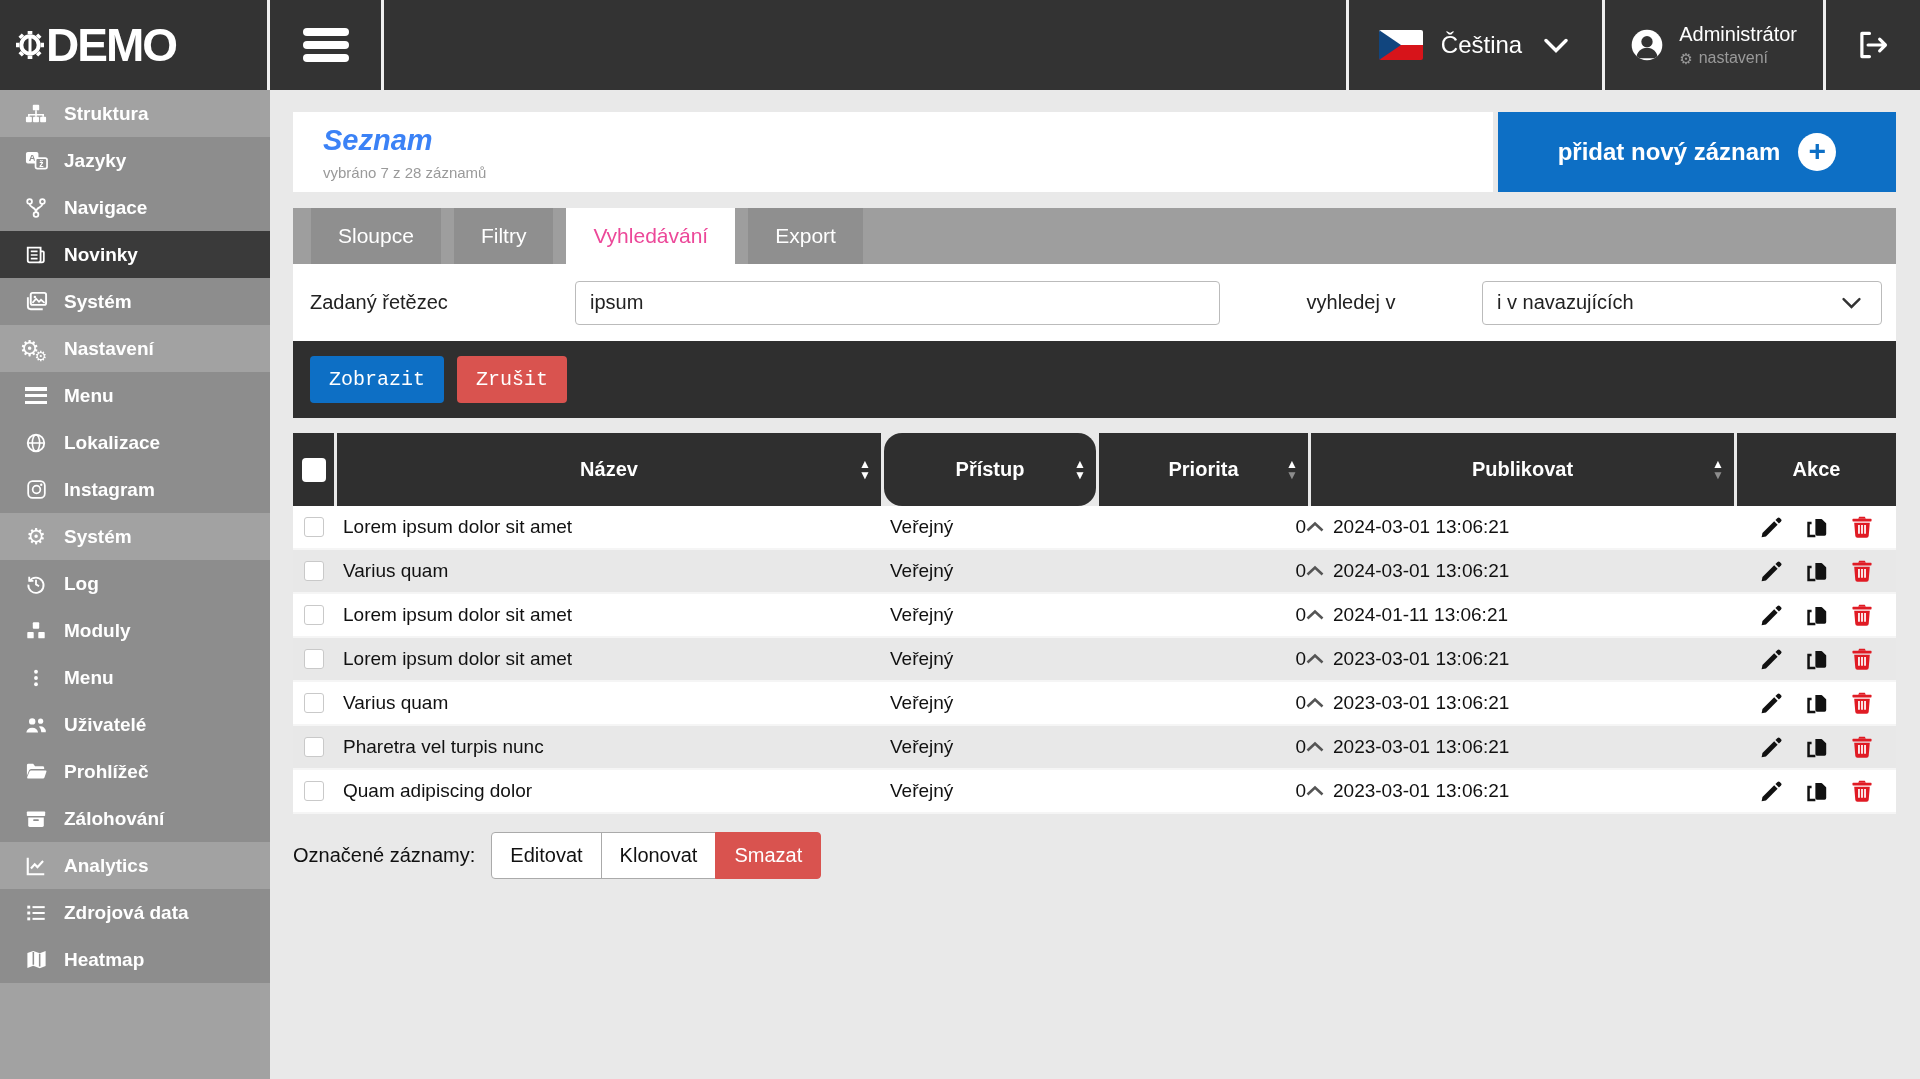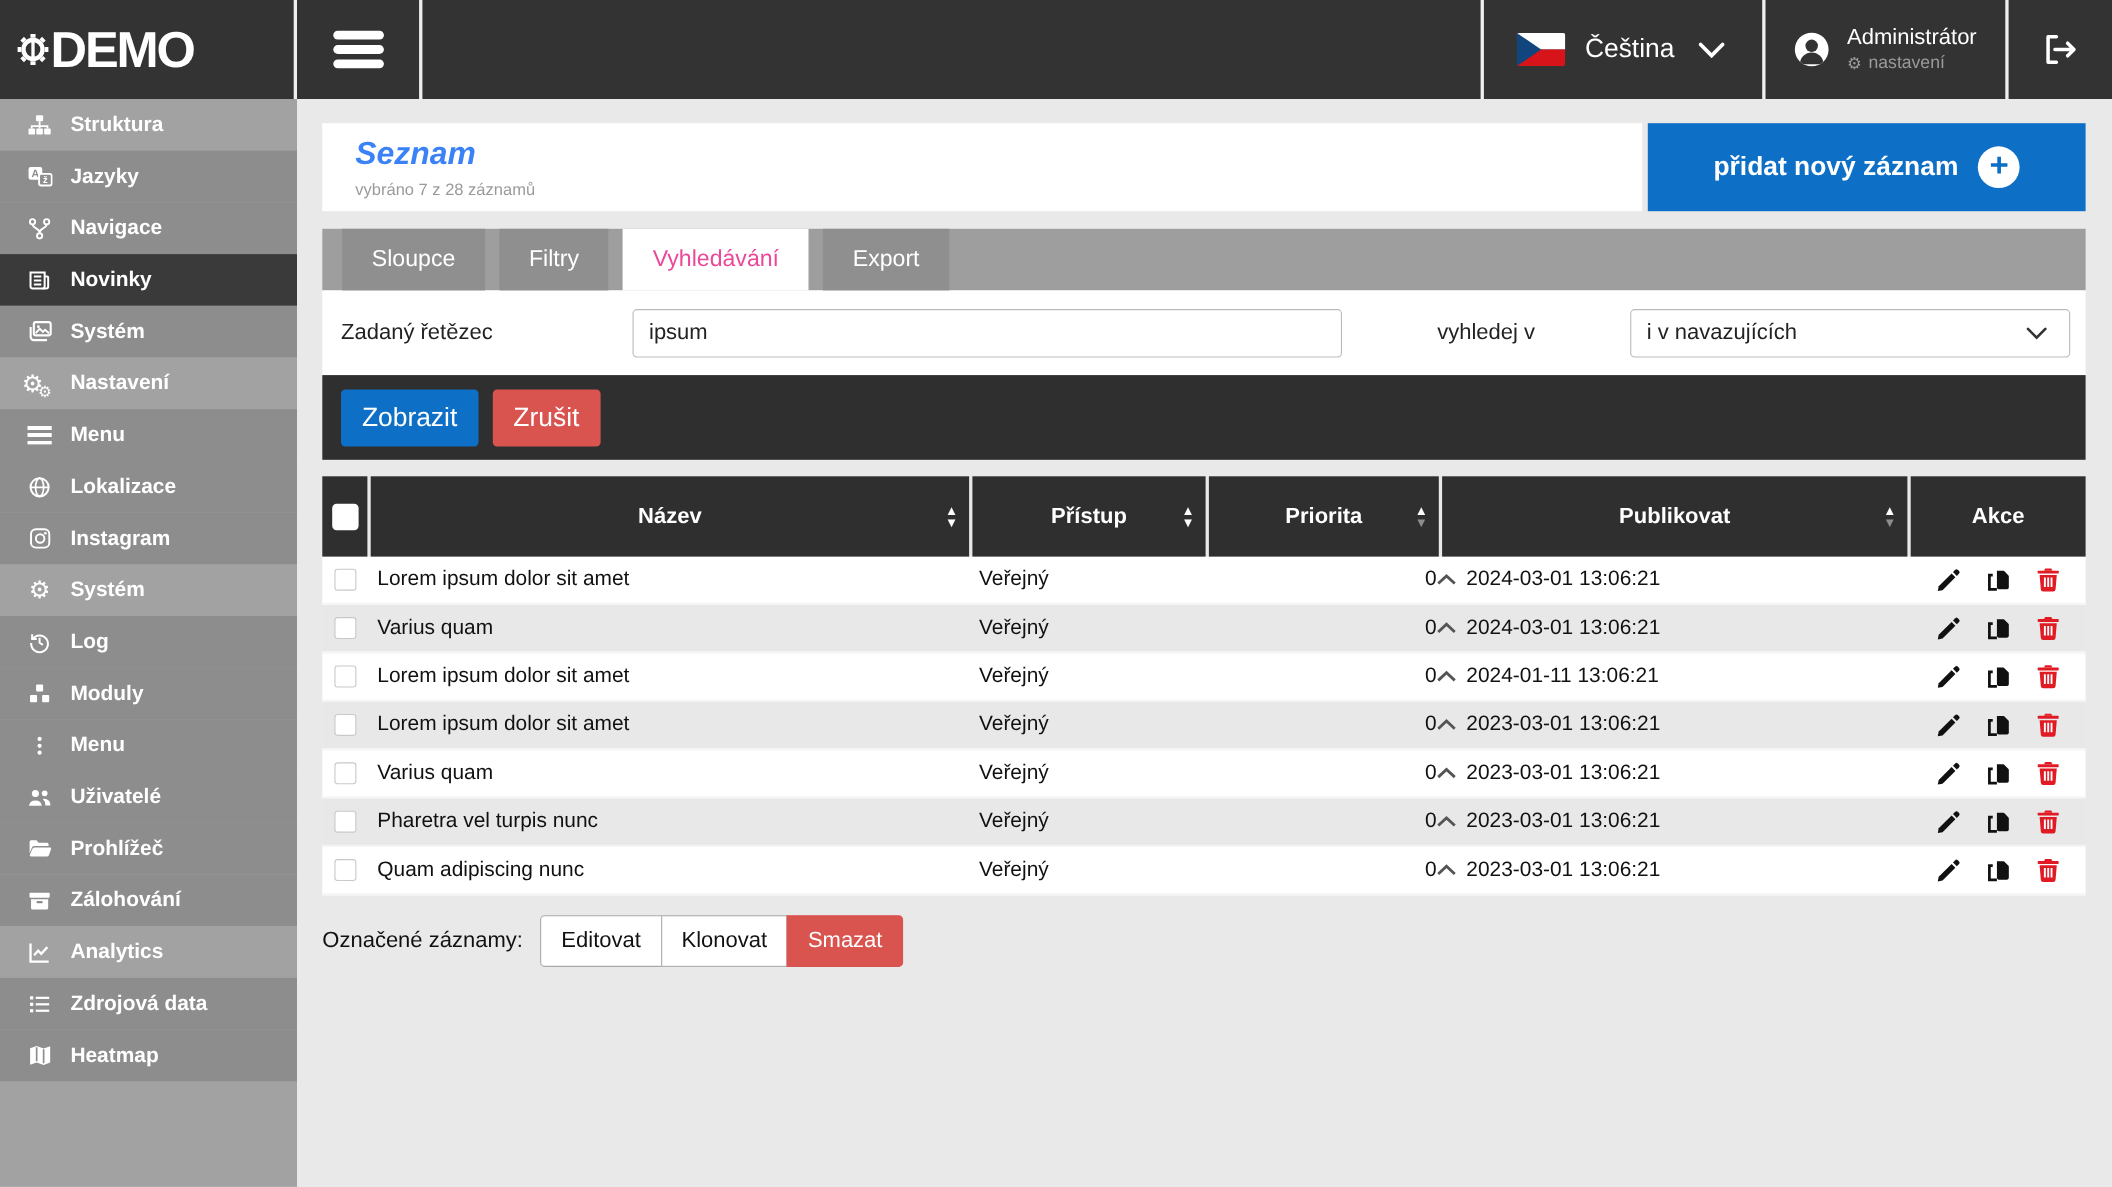--- a/index.html
+++ b/index.html
@@ -59,7 +59,7 @@
   .select-box { width:400px; height:44px; border:1px solid #bbb; border-radius:4px; background:#fff; display:flex; align-items:center; justify-content:space-between; padding:0 14px 0 14px; font-size:20px; color:#222; cursor:pointer; }
 
   .dark-strip { background:#2f2f2f; height:77px; display:flex; align-items:center; gap:13px; padding-left:17px; }
-  .btn { border:none; font-family:Liberation Sans, sans-serif; font-size:24px; padding:12px 19px; border-radius:4px; color:#fff; cursor:pointer; }
+  .btn { border:none; font-family:Liberation Mono, monospace; font-size:20px; padding:12px 19px; border-radius:4px; color:#fff; cursor:pointer; }
   .btn-primary { background:#0d6fc5; }
   .btn-danger { background:#d9534f; }
 

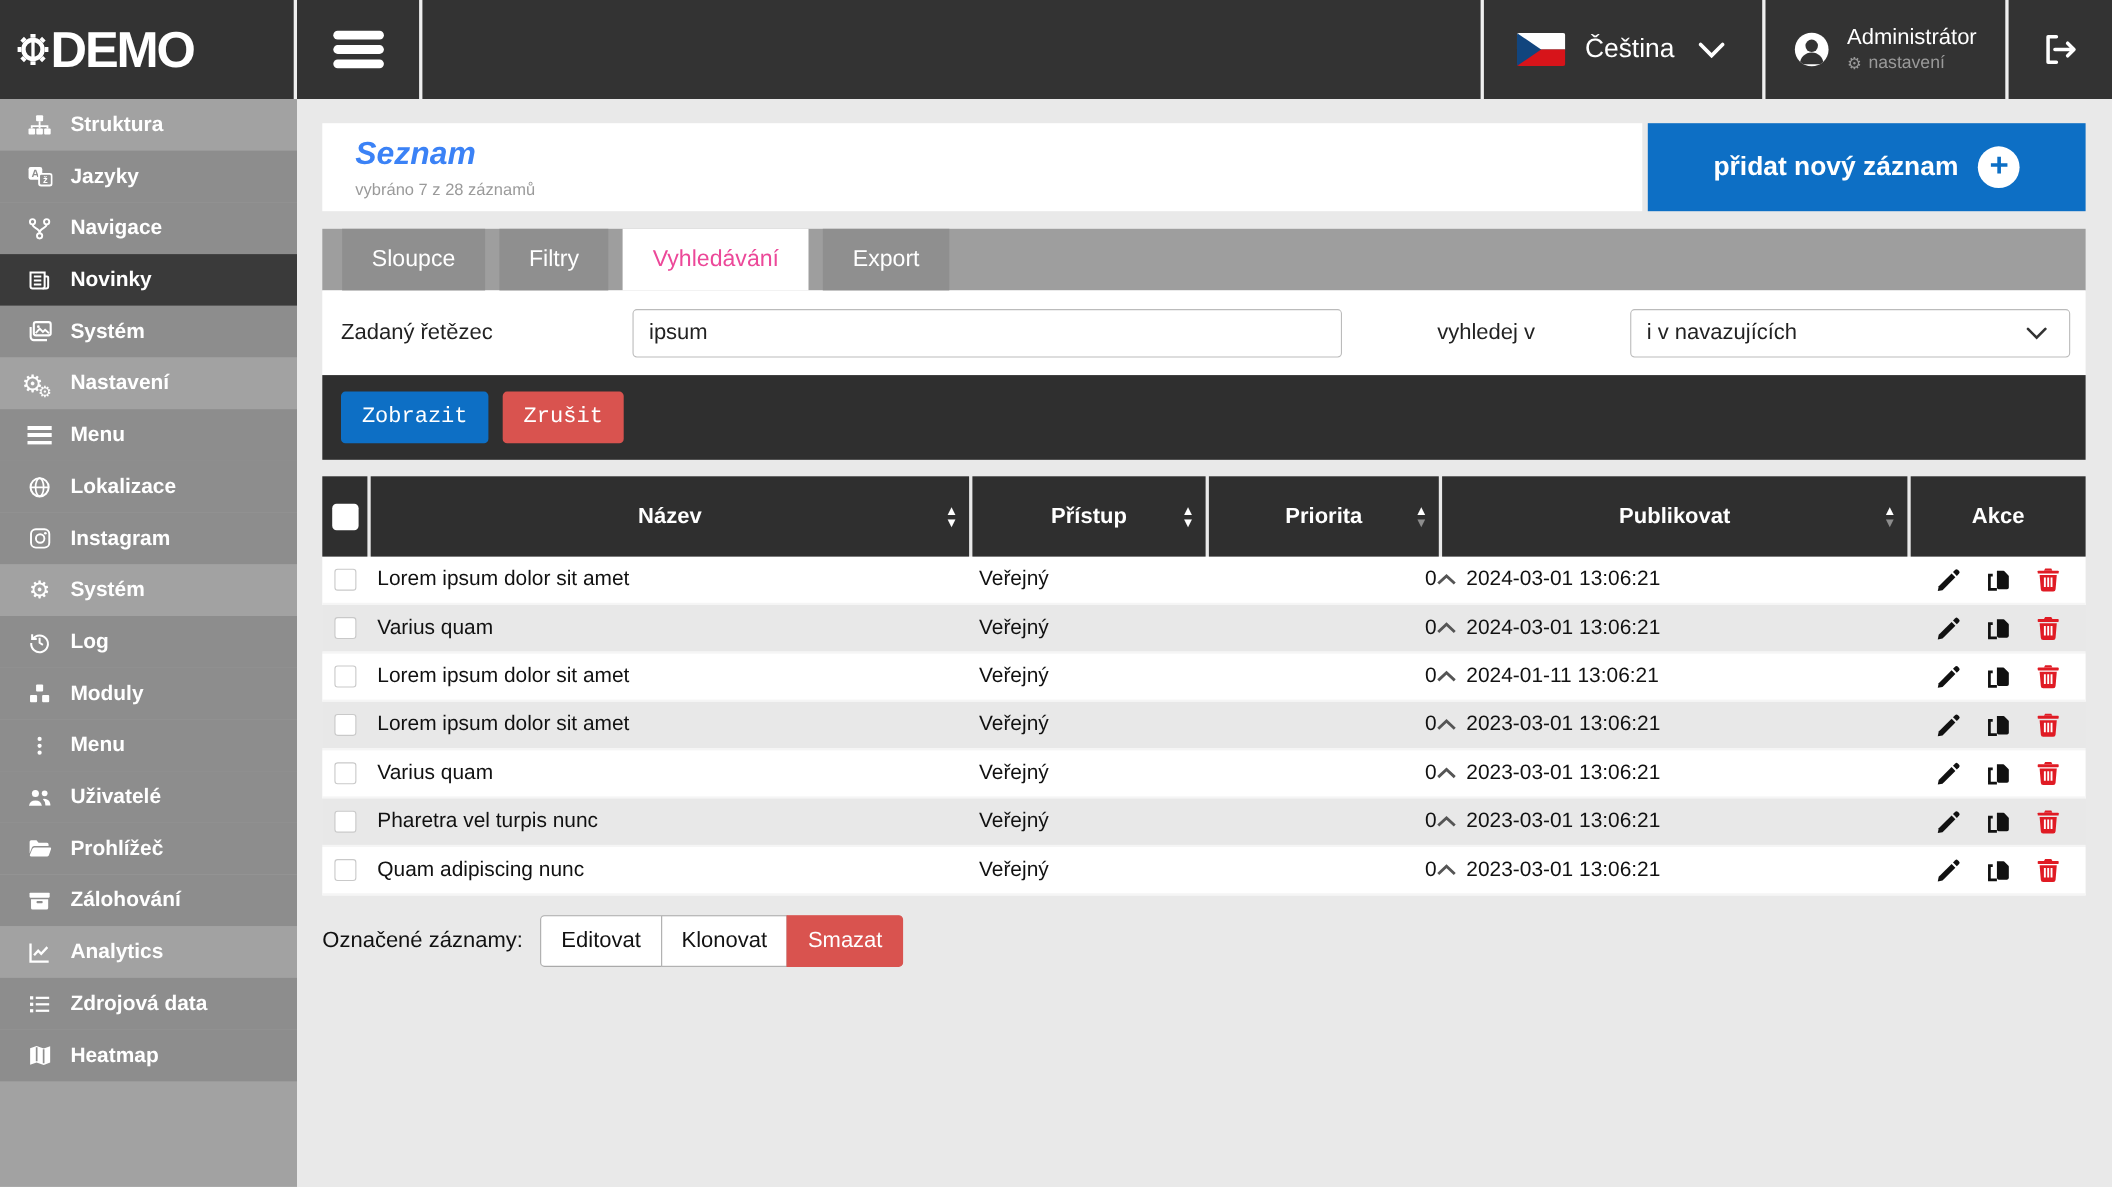--- a/index.html
+++ b/index.html
@@ -69,7 +69,7 @@
   .th { background:#2f2f2f; color:#fff; font-size:20px; font-weight:bold; display:flex; align-items:center; justify-content:center; position:relative; cursor:pointer; }
   .col-check { width:41px; flex:none; justify-content:center; }
   .col-name { flex:1; }
-  .col-access { width:212px; flex:none; }
+  .col-access { width:212px; flex:none;border-radius:18px; }
   .col-prio { width:209px; flex:none; }
   .col-pub { width:423px; flex:none; }
   .col-act { width:159px; flex:none; }

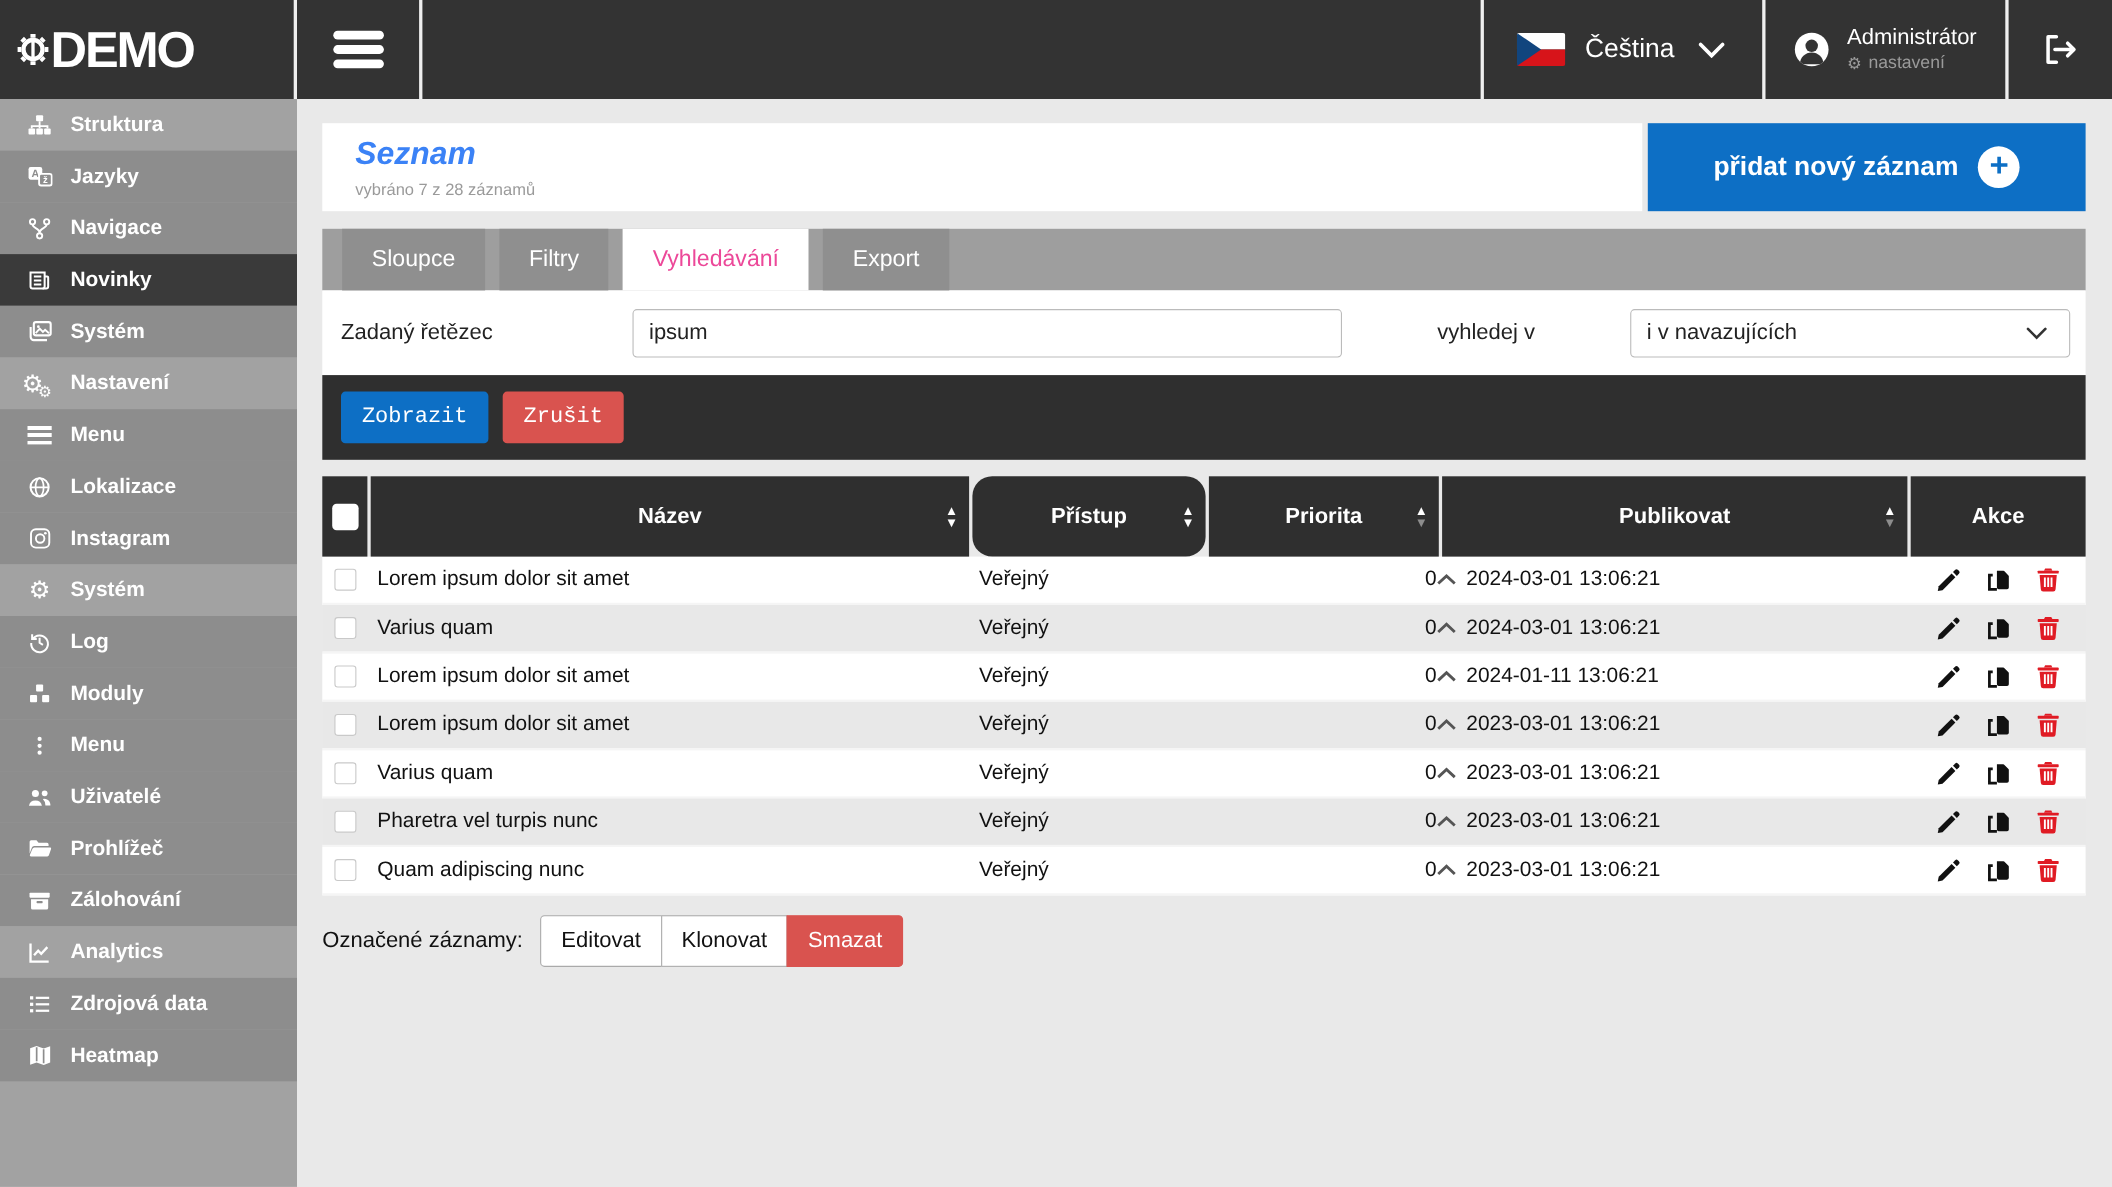--- a/index.html
+++ b/index.html
@@ -713,7 +713,7 @@
       <div class="cell-check">
           <input type="checkbox" style="">
         </div>
-      <div class="cell-name">Quam adipiscing nunc</div>
+      <div class="cell-name">Quam adipiscing dolor</div>
       <div class="cell-access">Veřejný</div>
       <div class="cell-prio">0</div>
       <div class="cell-pub">

